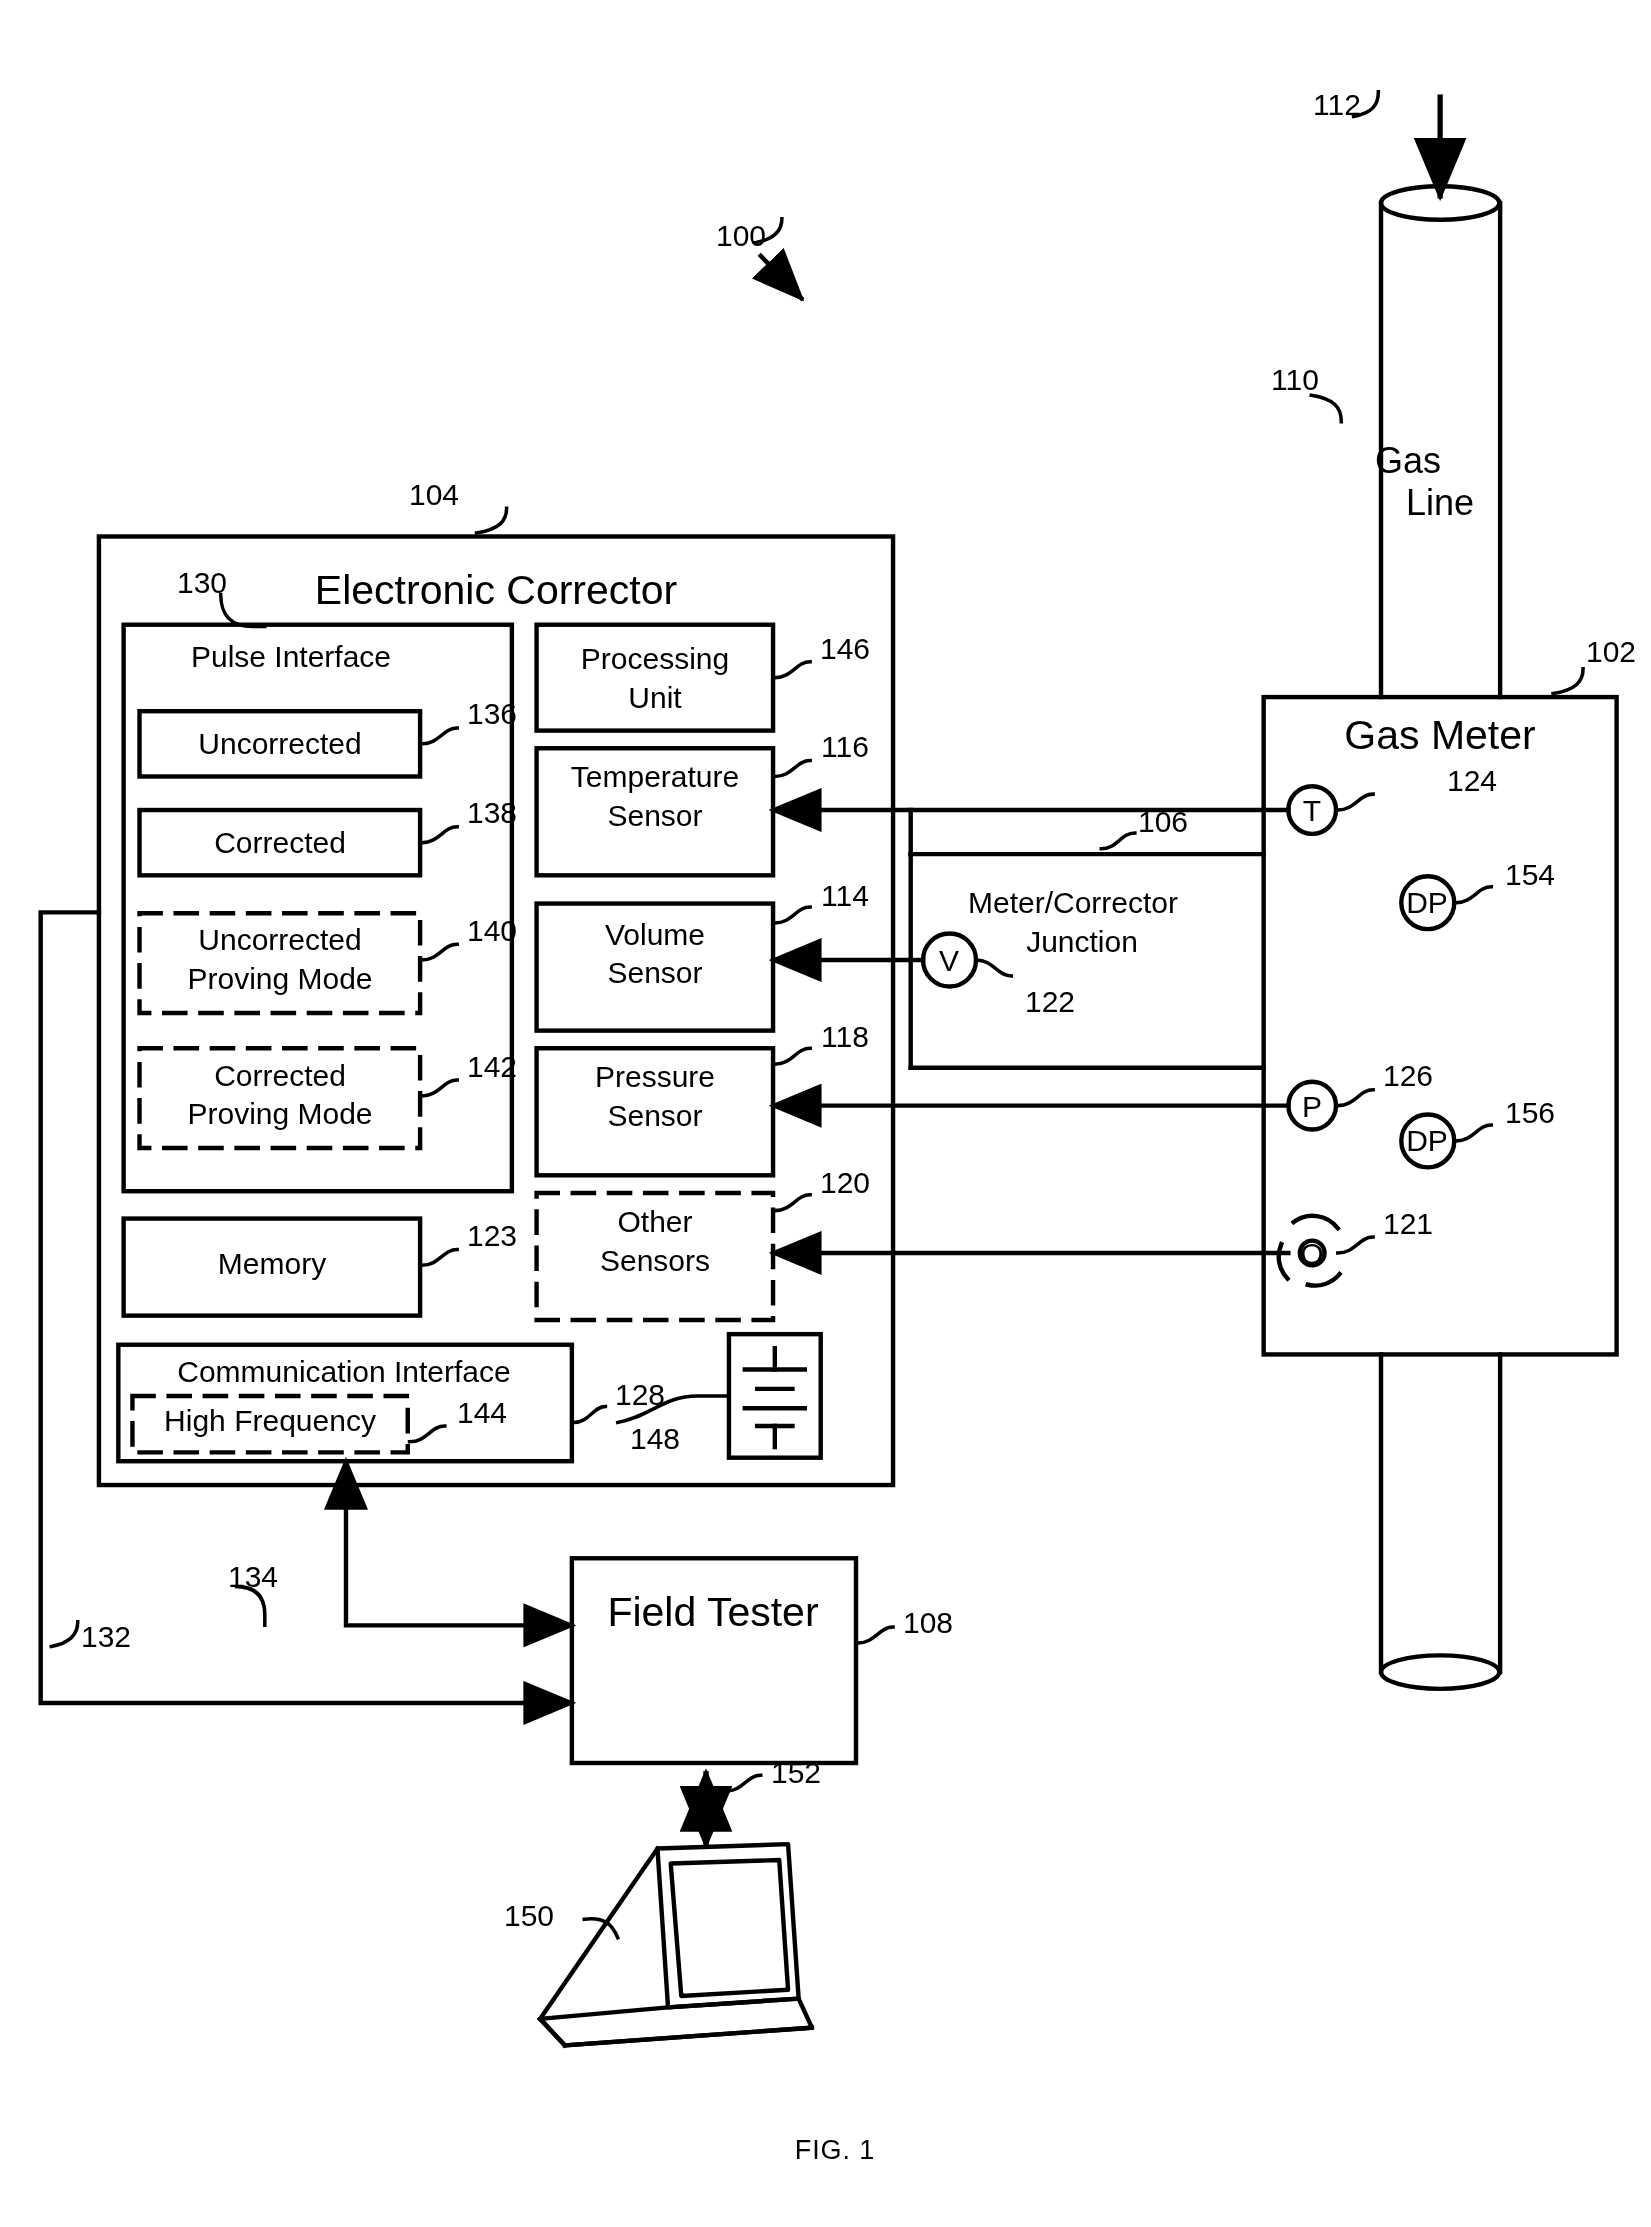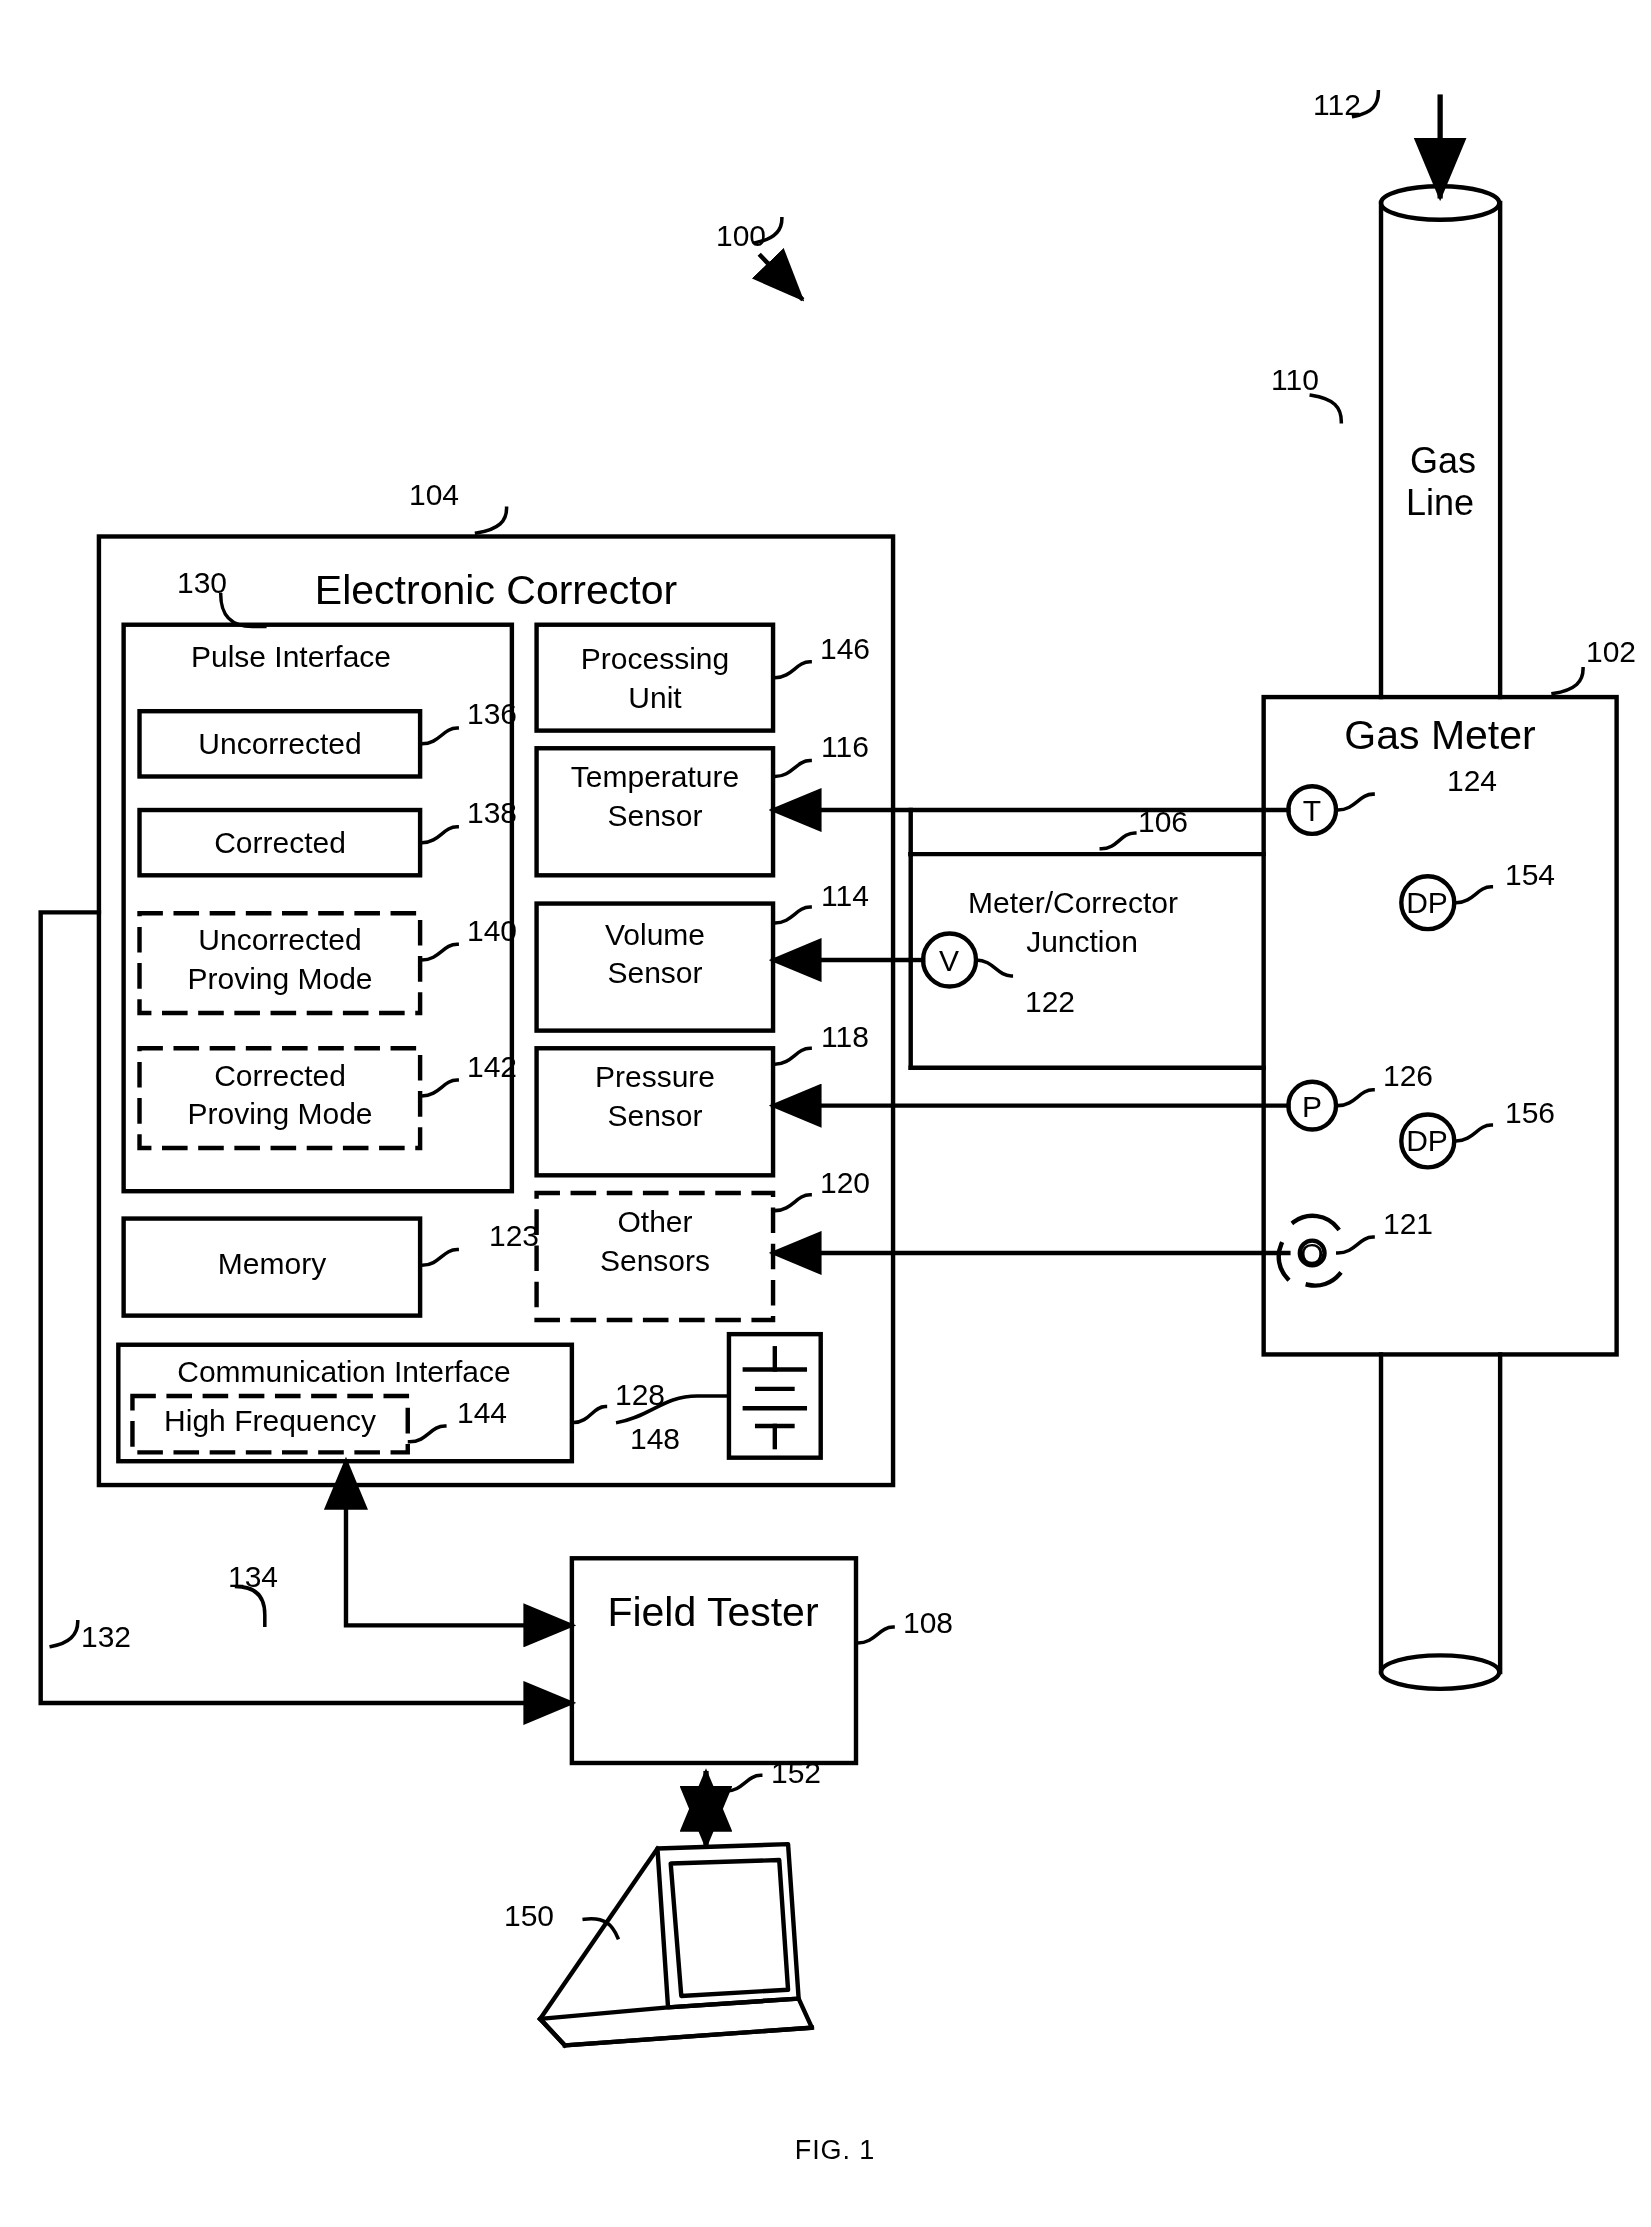--- a/index.html
+++ b/index.html
@@ -164,7 +164,7 @@
 
 <div class="lbl ref ctr" style="left:1337px;top:88px;">112</div>
 <div class="lbl ref ctr" style="left:1295px;top:363px;">110</div>
-<div class="lbl big ctr" style="left:1443px;top:441px;">Gas</div>
+<div class="lbl big ctr" style="left:1408px;top:441px;">Gas</div>
 <div class="lbl big ctr" style="left:1440px;top:483px;">Line</div>
 
 <div class="lbl ref ctr" style="left:1611px;top:635px;">102</div>

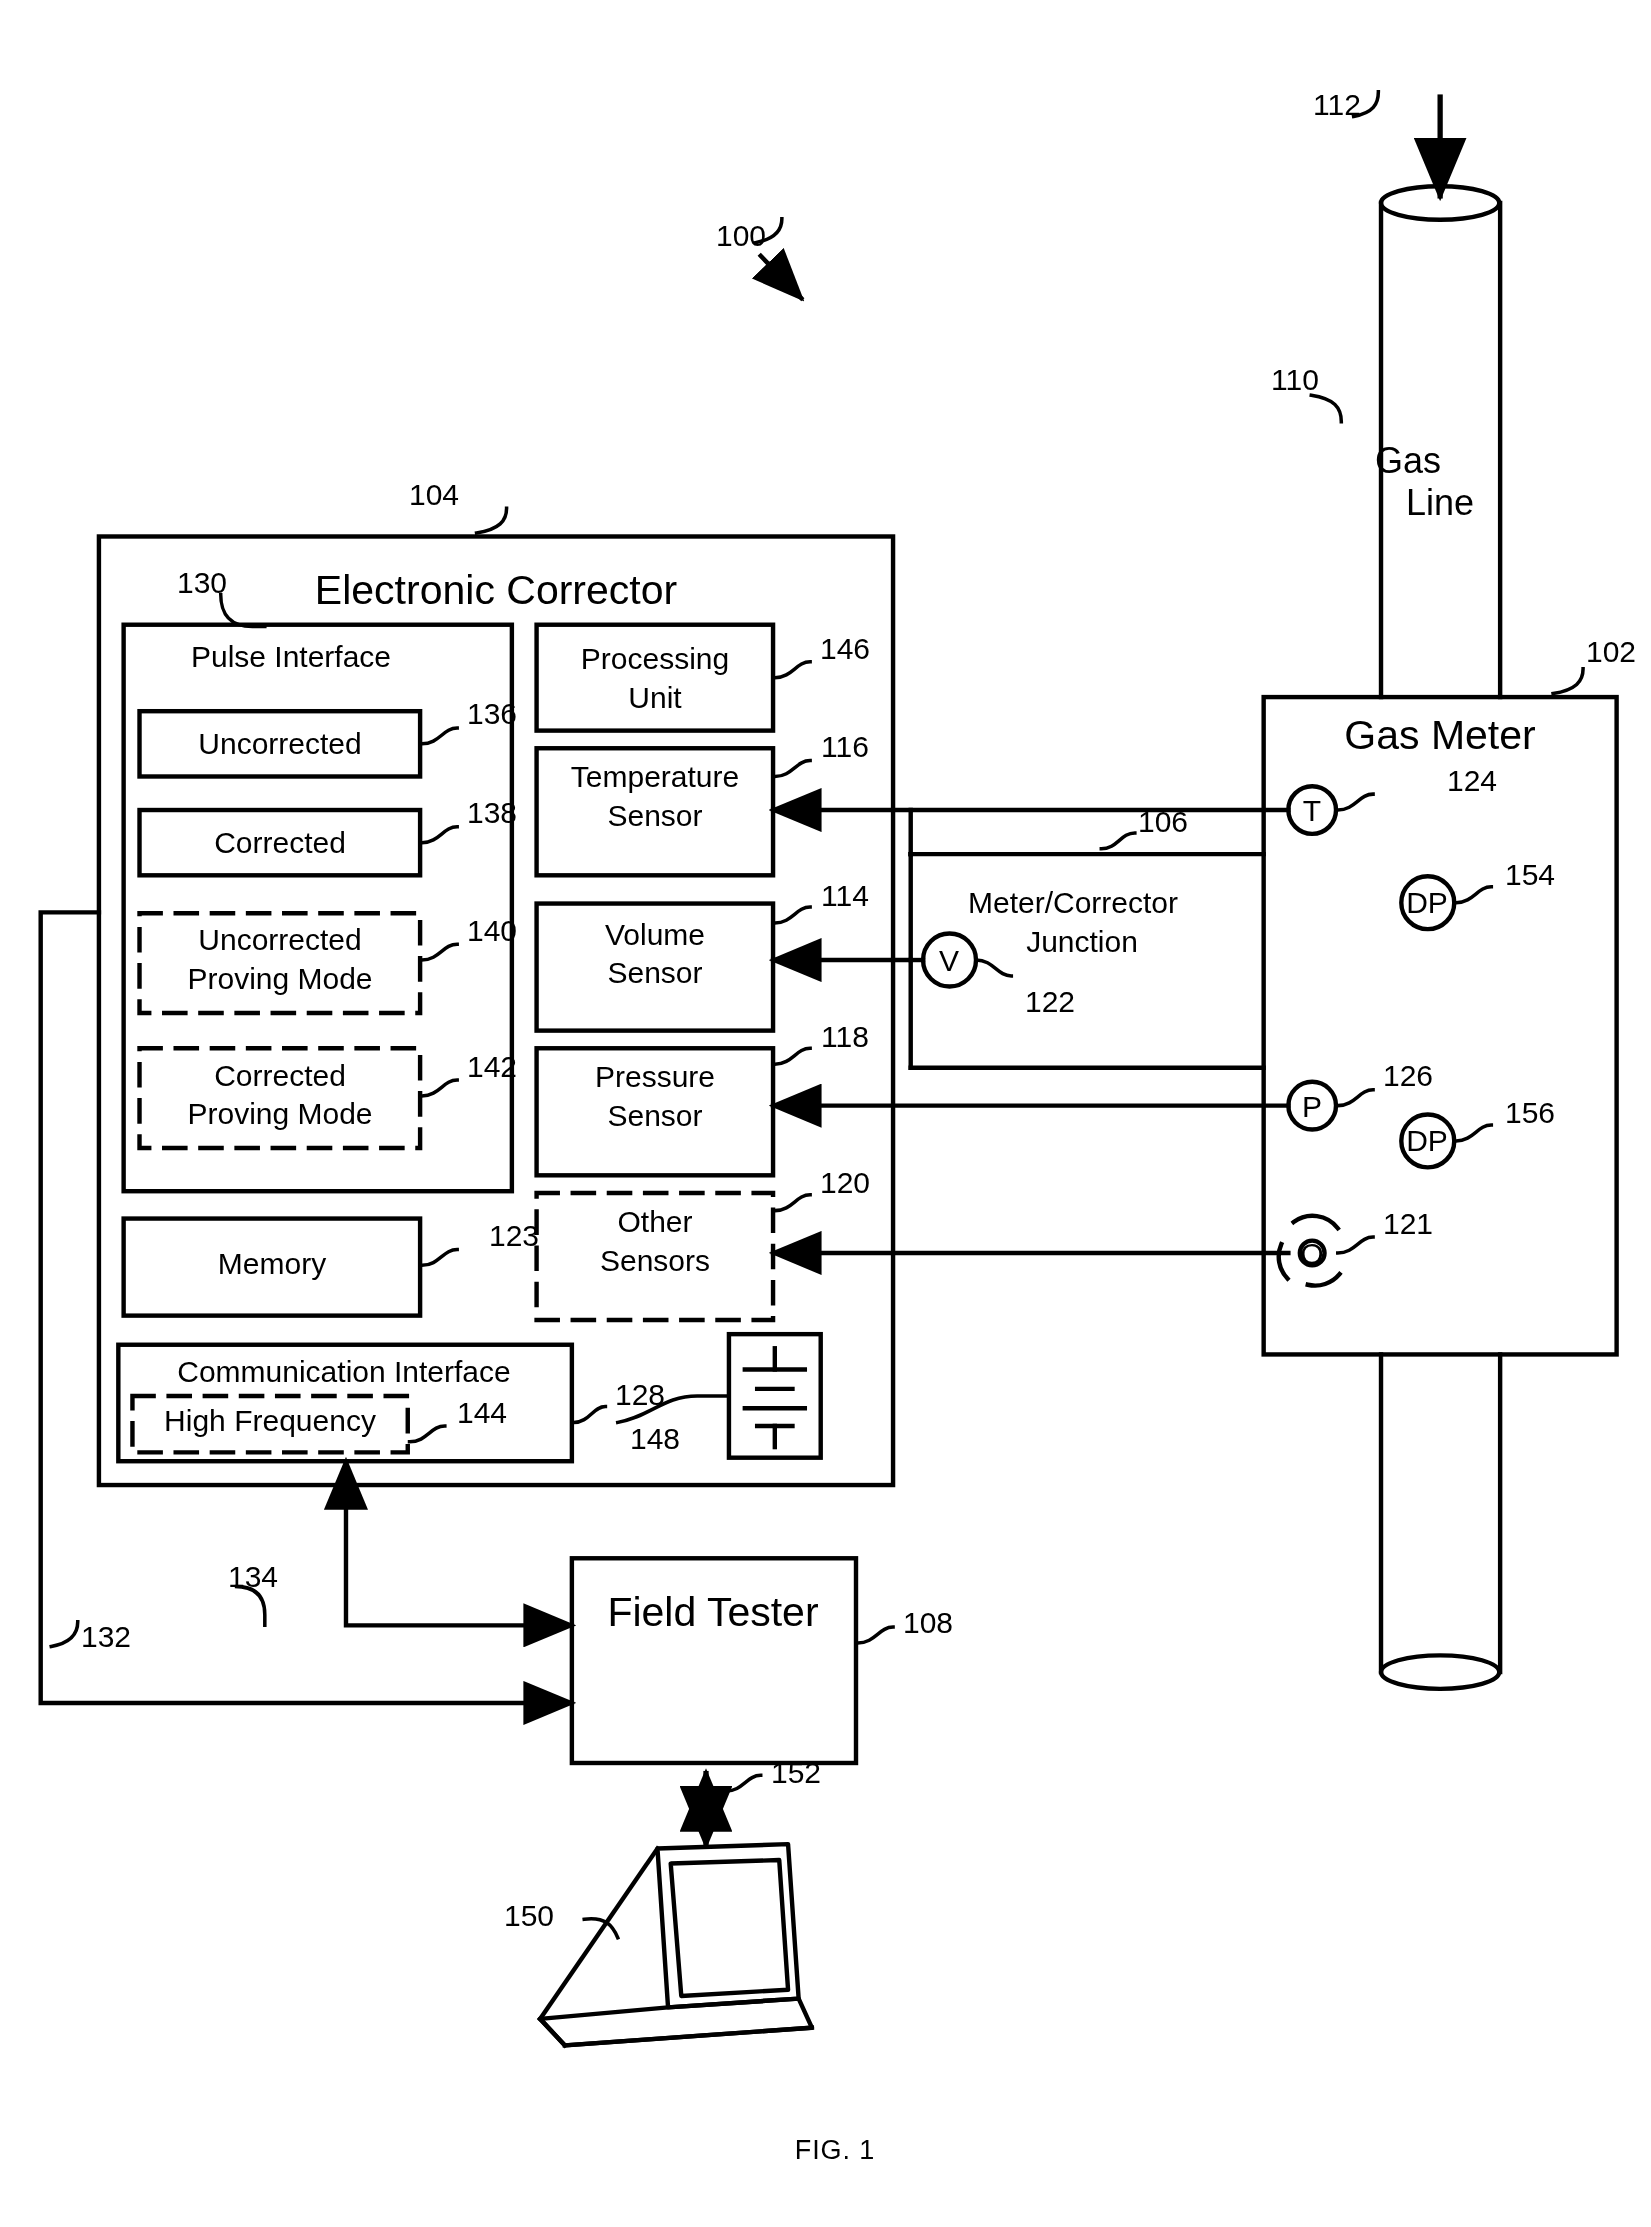--- a/index.html
+++ b/index.html
@@ -200,7 +200,7 @@
 <div class="lbl ref ctr" style="left:492px;top:1050px;">142</div>
 
 <div class="lbl box-t ctr" style="left:272px;top:1247px;">Memory</div>
-<div class="lbl ref ctr" style="left:492px;top:1219px;margin-left:22px;">123</div>
+<div class="lbl ref ctr" style="left:492px;top:1219px;">123</div>
 
 <div class="lbl box-t ctr" style="left:344px;top:1355px;">Communication Interface</div>
 <div class="lbl box-t ctr" style="left:270px;top:1404px;">High Frequency</div>

